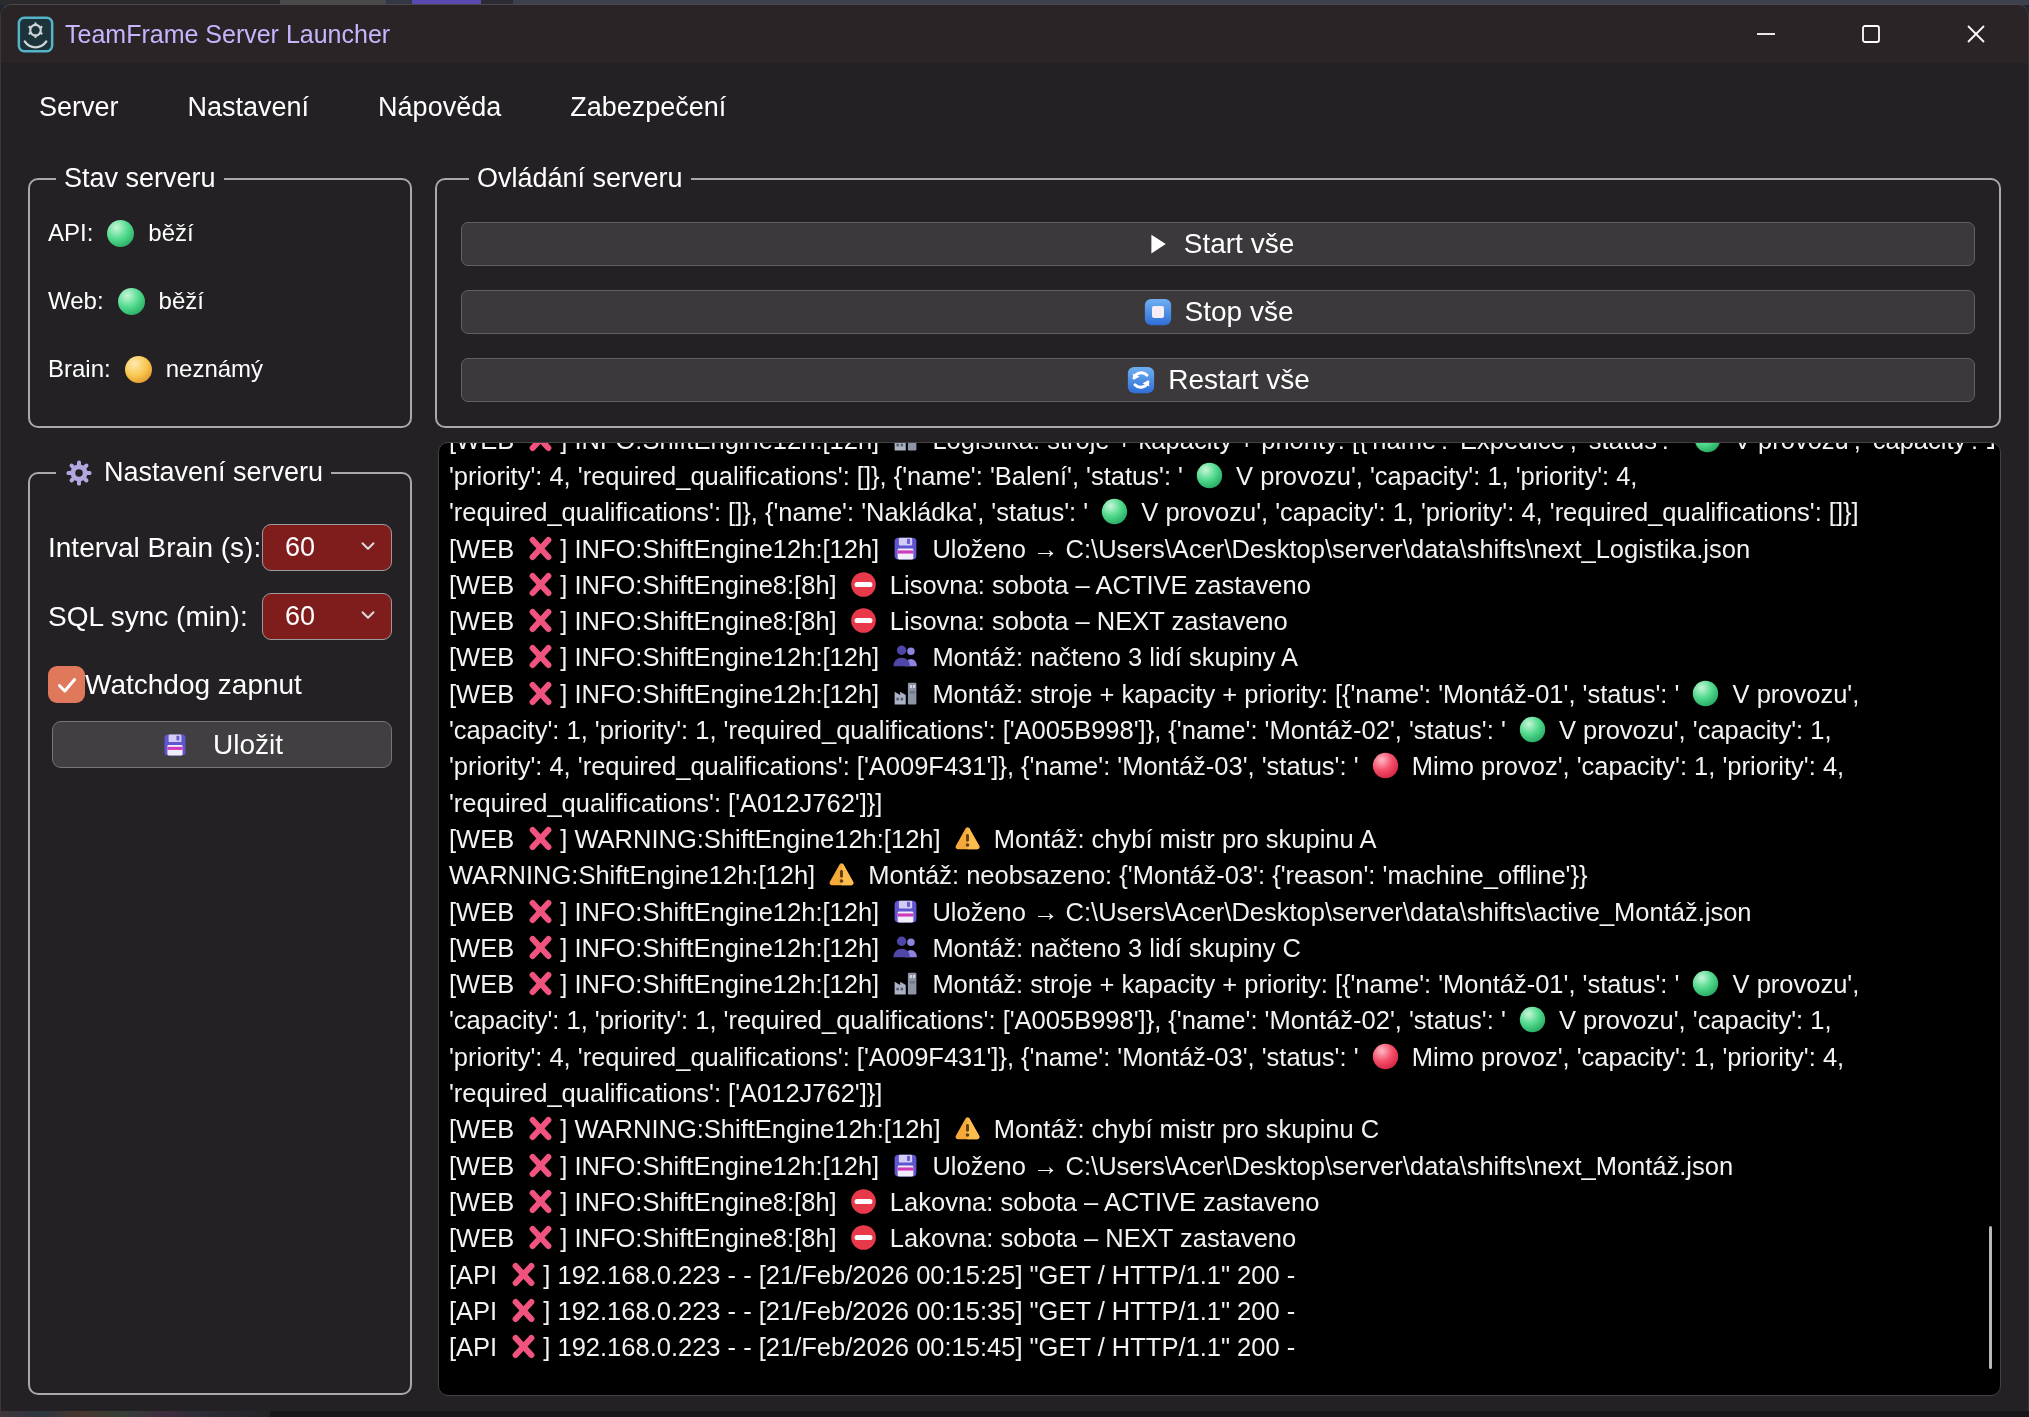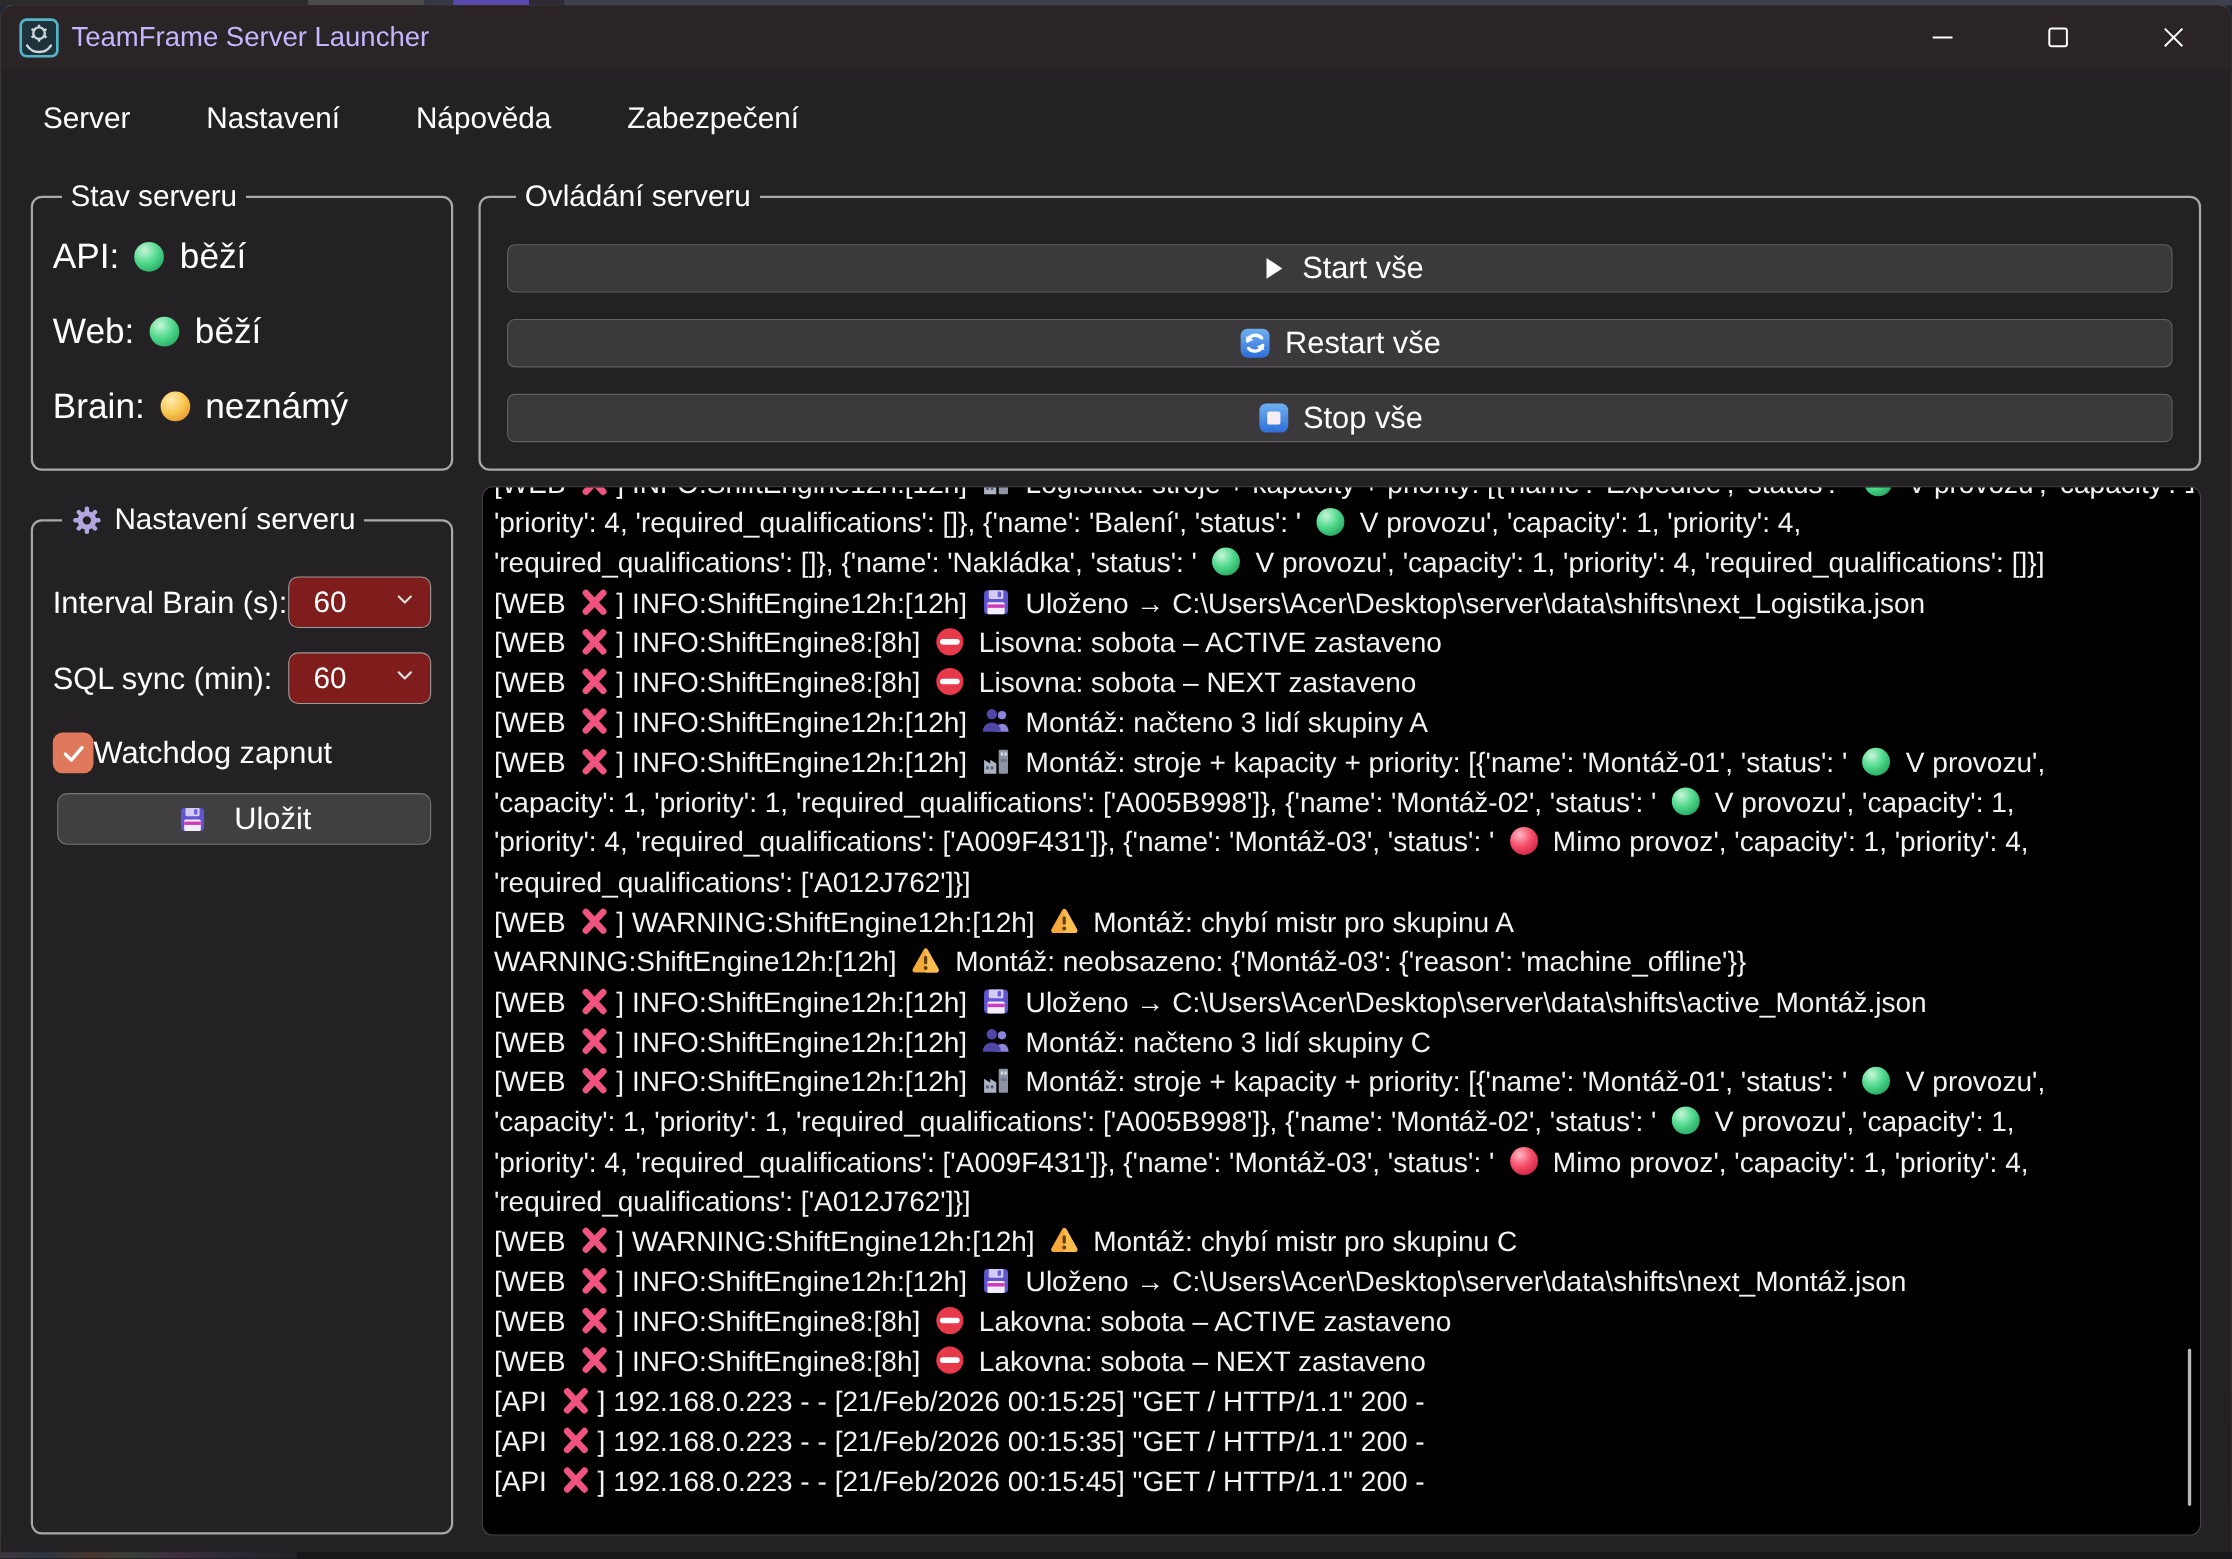--- a/index.html
+++ b/index.html
@@ -33,7 +33,7 @@
   .fs-settings{ left:27px;  top:452px; width:384px; height:938px; padding:14px 18px 0 18px; }
   .fs-control { left:434px; top:158px; width:1566px; height:265px; padding:24px 24px 0 24px; }
 
-  .statusrow { display:flex; align-items:center; gap:14px; margin-bottom:30px; height:38px; color:#fff; font-size:32px; }
+  .statusrow { display:flex; align-items:center; gap:14px; margin-bottom:30px; height:38px; color:#fff; font-size:24px; }
   .ball { width:27px; height:27px; border-radius:50%; display:inline-block; }
   .ball.green  { background:radial-gradient(circle at 35% 28%, #c8f6d8, #52da8e 45%, #2cb168 78%, #1f8f52); }
   .ball.yellow { background:radial-gradient(circle at 35% 28%, #ffeab0, #f7c64e 48%, #e39a33 80%, #cf8030); }

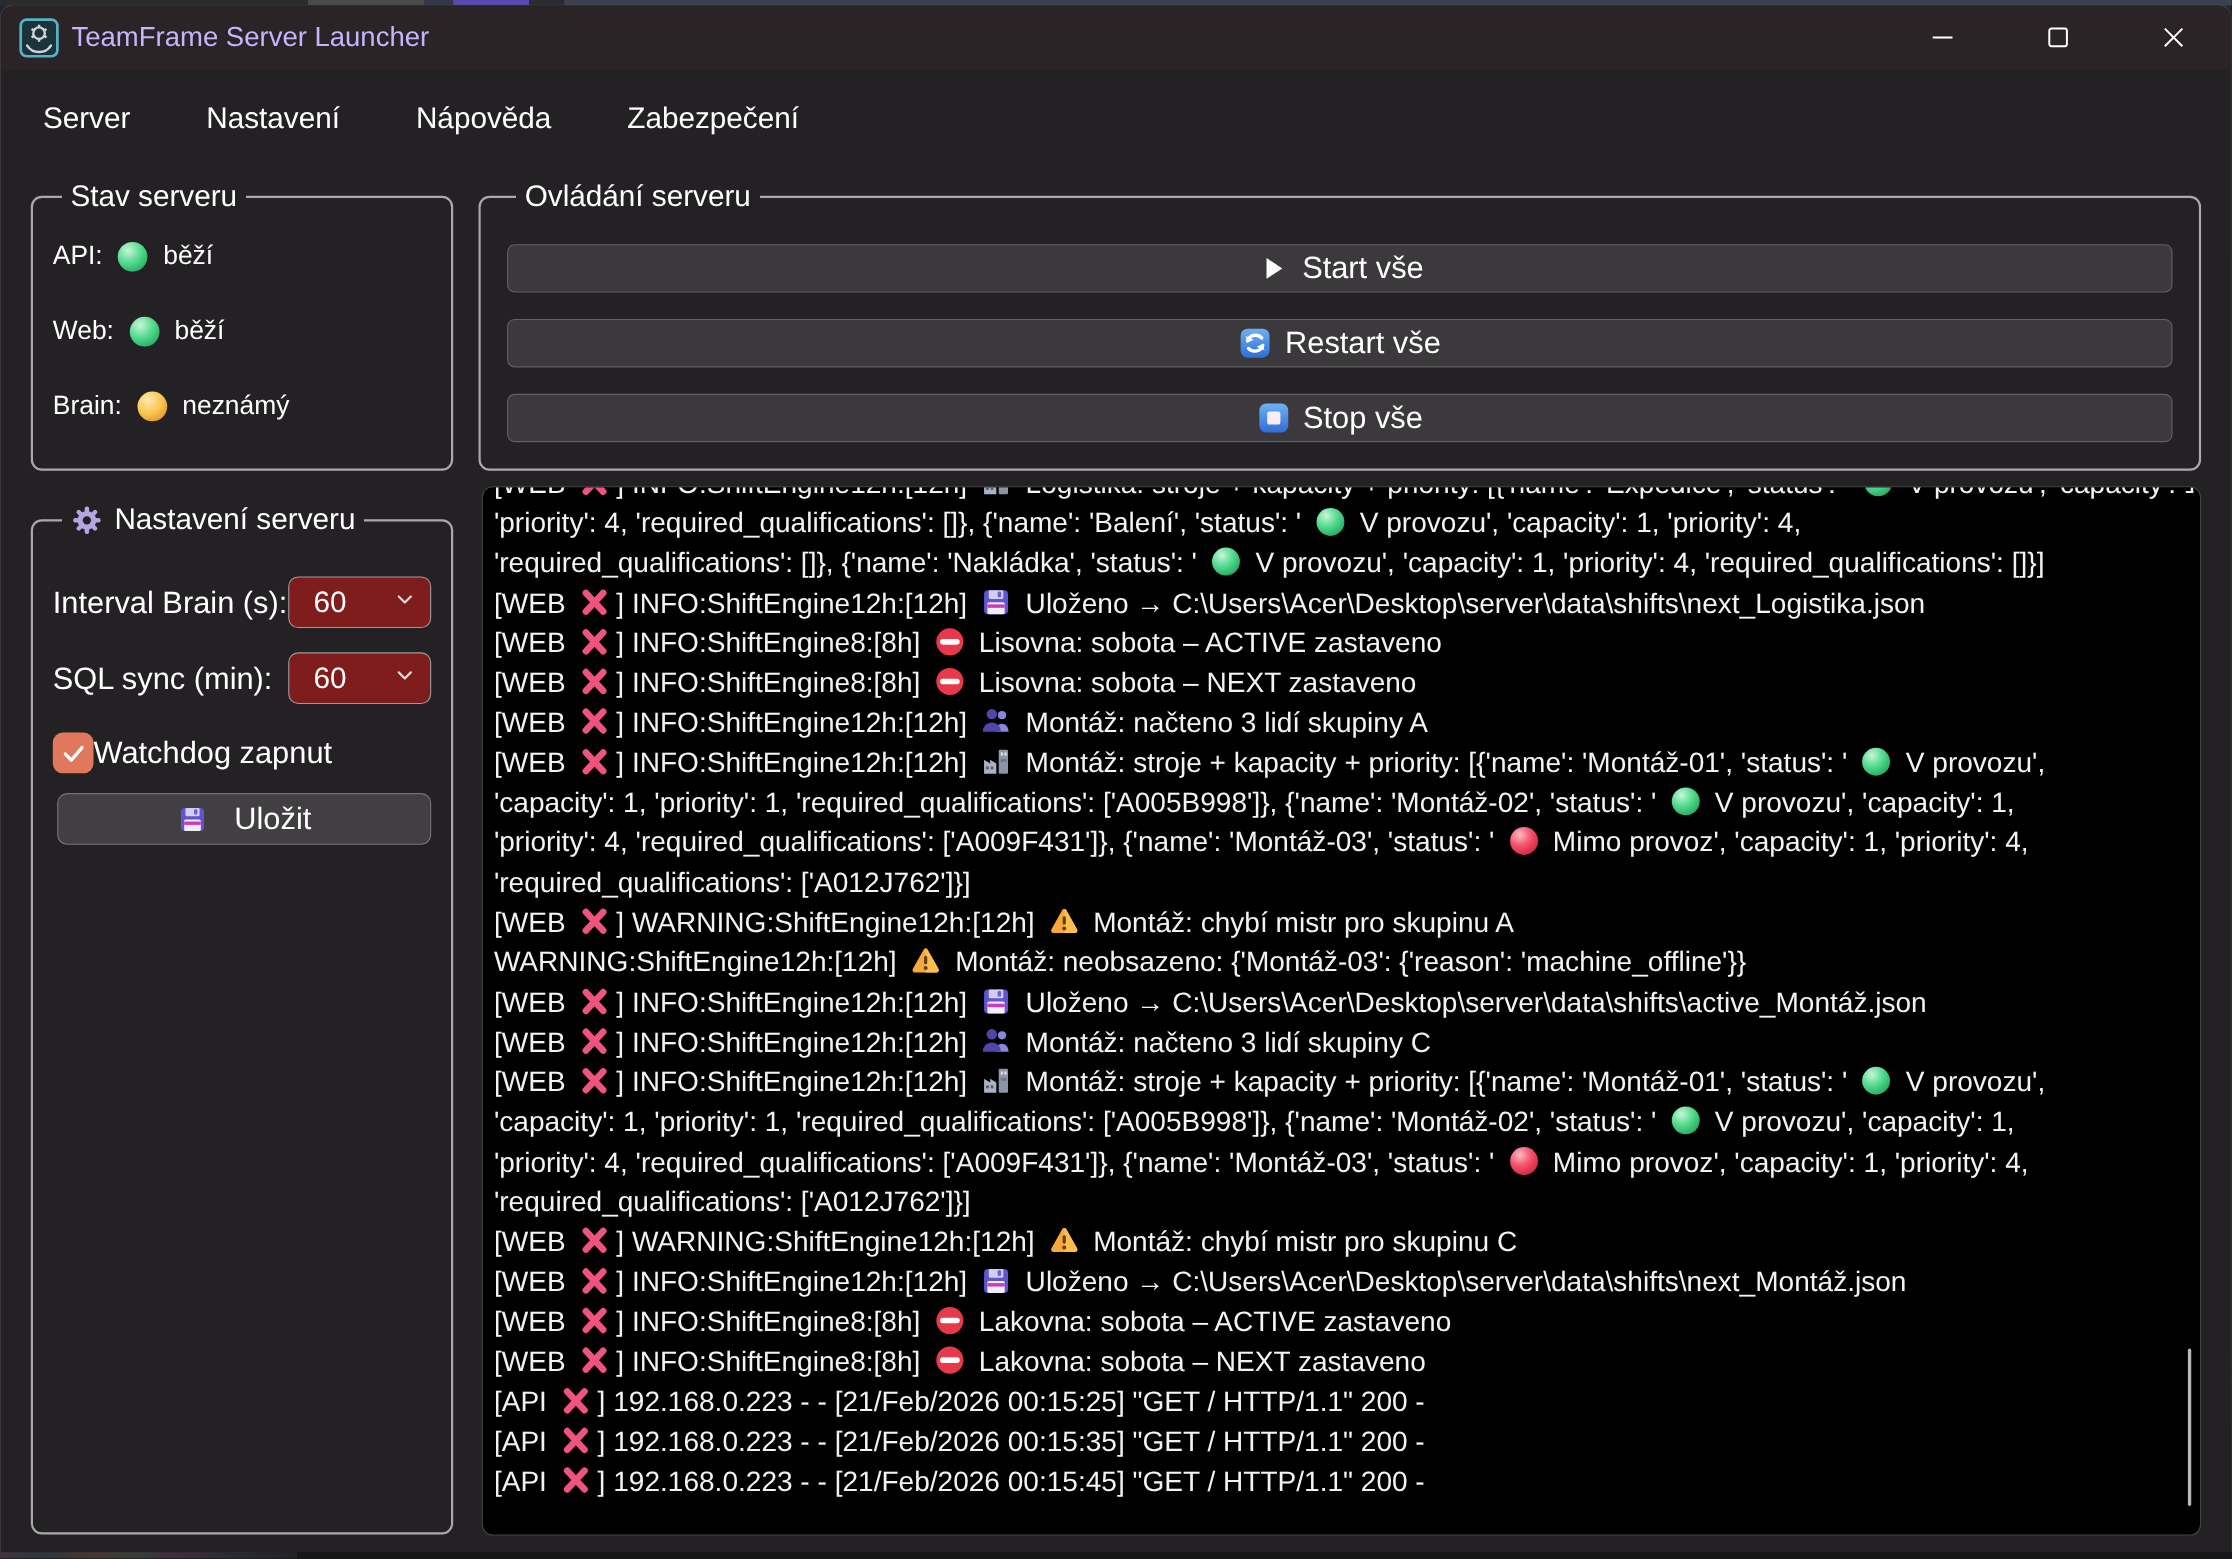--- a/index.html
+++ b/index.html
@@ -228,6 +228,21 @@
         <span class="ic">
             <svg class="icsvg" viewBox="0 0 24 24">
               <defs>
+                <linearGradient id="sb1" x1="0" y1="0" x2="0" y2="1">
+                  <stop offset="0" stop-color="#6fb0f2"></stop>
+                  <stop offset="1" stop-color="#2f6fd8"></stop>
+                </linearGradient>
+              </defs>
+              <rect x="1.5" y="1.5" width="21" height="21" rx="5" fill="url(#sb1)"></rect>
+              <rect x="7.2" y="7.2" width="9.6" height="9.6" rx="1.6" fill="#f6eef4"></rect>
+            </svg>
+          </span>
+        <span>Stop vše</span>
+      </div>
+      <div class="ctlbtn">
+        <span class="ic">
+            <svg class="icsvg" viewBox="0 0 24 24">
+              <defs>
                 <linearGradient id="rs1" x1="0" y1="0" x2="0" y2="1">
                   <stop offset="0" stop-color="#6fb0f2"></stop>
                   <stop offset="1" stop-color="#2f6fd8"></stop>
@@ -241,21 +256,6 @@
             </svg>
           </span>
         <span>Restart vše</span>
-      </div>
-      <div class="ctlbtn">
-        <span class="ic">
-            <svg class="icsvg" viewBox="0 0 24 24">
-              <defs>
-                <linearGradient id="sb1" x1="0" y1="0" x2="0" y2="1">
-                  <stop offset="0" stop-color="#6fb0f2"></stop>
-                  <stop offset="1" stop-color="#2f6fd8"></stop>
-                </linearGradient>
-              </defs>
-              <rect x="1.5" y="1.5" width="21" height="21" rx="5" fill="url(#sb1)"></rect>
-              <rect x="7.2" y="7.2" width="9.6" height="9.6" rx="1.6" fill="#f6eef4"></rect>
-            </svg>
-          </span>
-        <span>Stop vše</span>
       </div>
     </fieldset>
 

